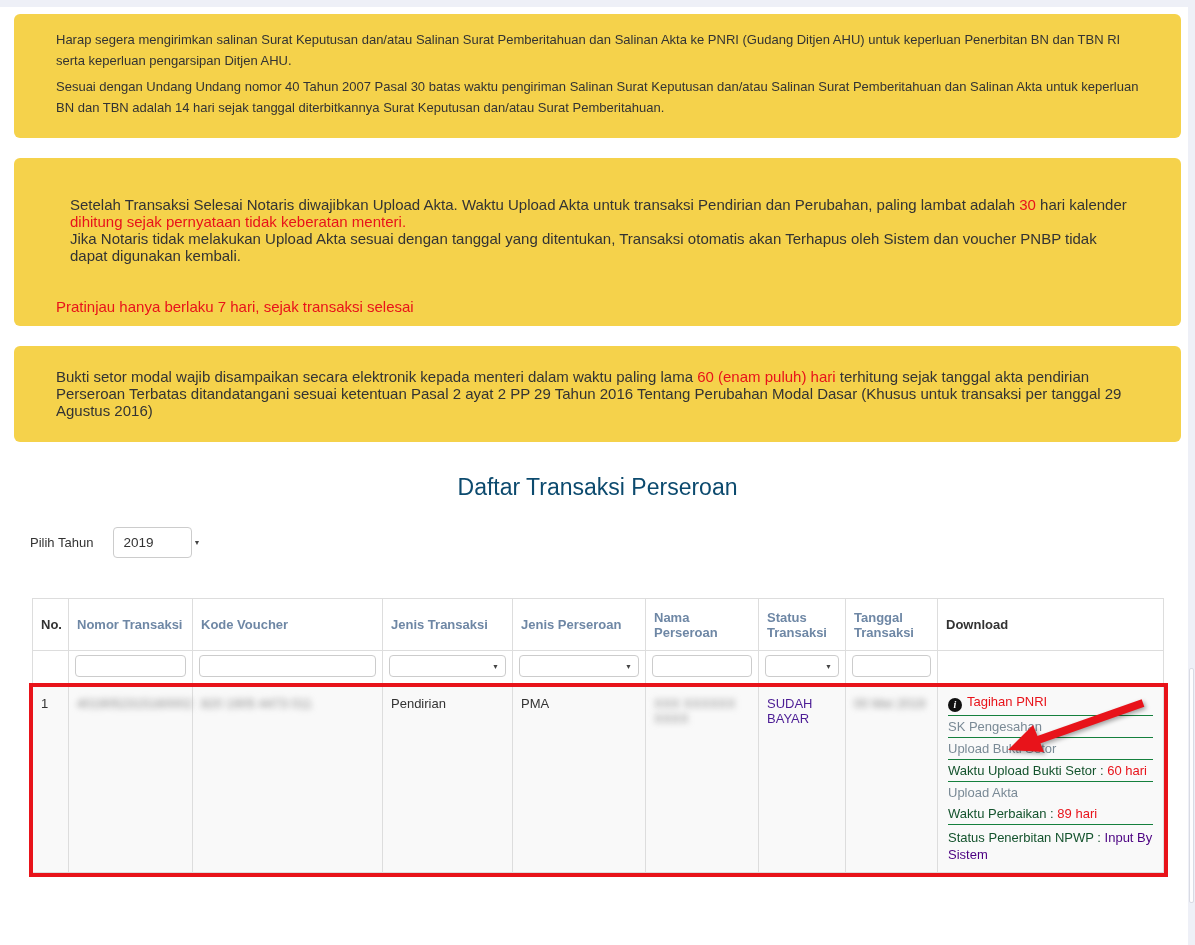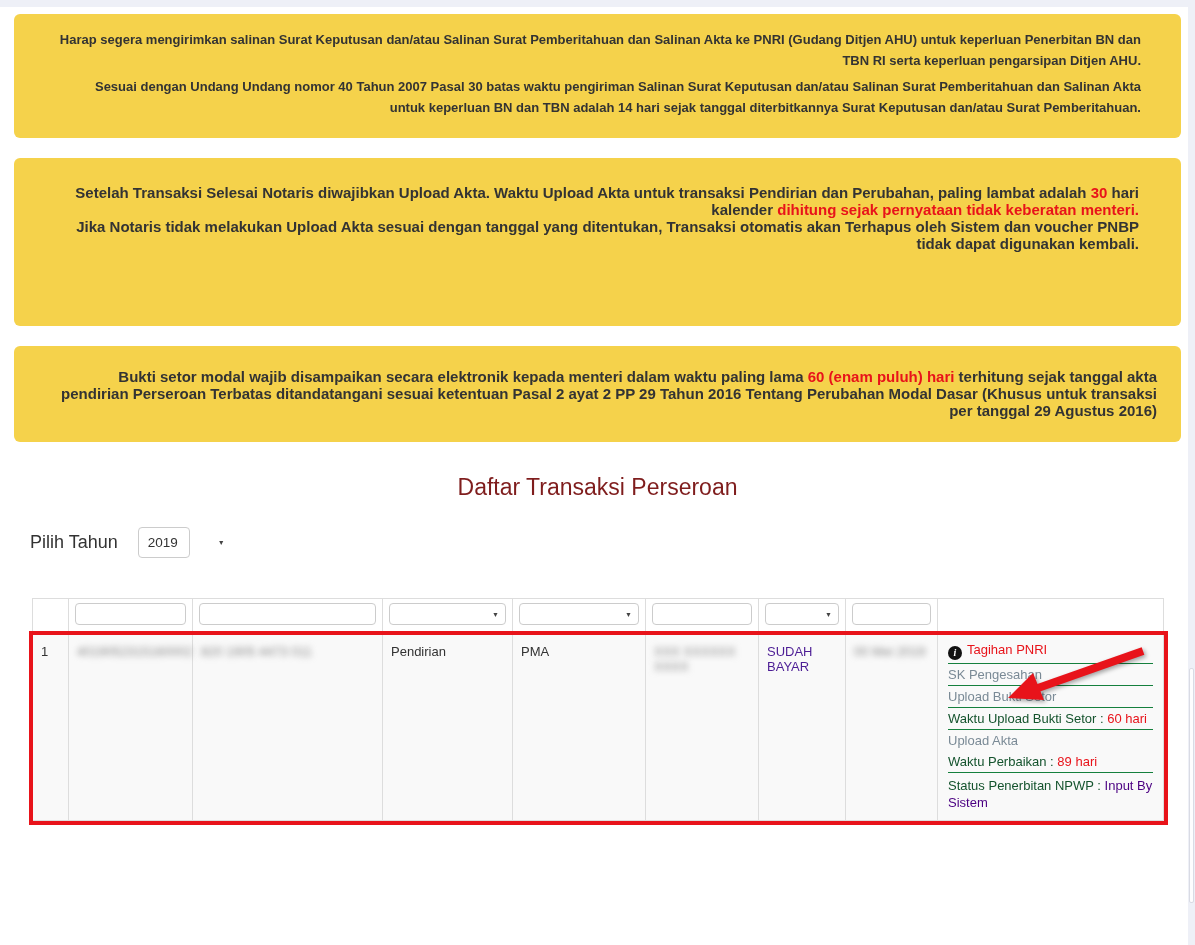--- a/index.html
+++ b/index.html
@@ -16,7 +16,7 @@
 
   .notice {
     background:#f5d24b; border-radius:6px; margin-bottom:20px;
-    font-weight:bold; color:#333;text-align:right;
+    font-weight:normal; color:#333;
   }
   .notice-1 { padding:16px 40px 14px 42px; font-size:13px; line-height:20.5px; }
   .notice-1 p { margin:0 0 6px 0; }

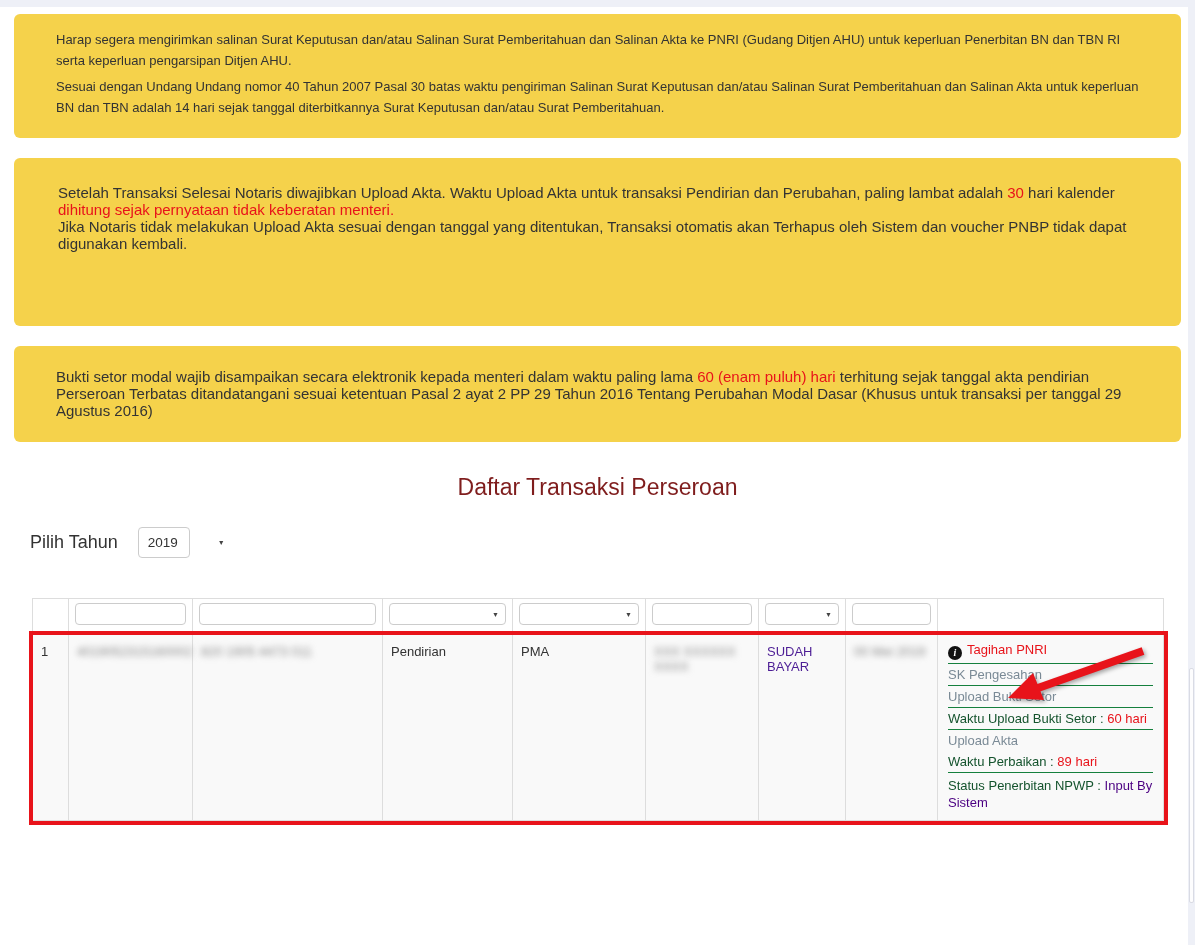--- a/index.html
+++ b/index.html
@@ -22,7 +22,7 @@
   .notice-1 p { margin:0 0 6px 0; }
   .notice-1 p.addr { margin:2px 0 0 0; }
   .notice-2 { padding:24px 40px 20px 42px; font-size:15px; line-height:17px; height:168px; }
-  .notice-2 .body-lines { margin:2px; }
+  .notice-2 .body-lines { margin:14px; }
   .notice-2 .footer-red { margin-top:34px; color:#e8131a; }
   .notice-3 { padding:22px 24px 18px 42px; font-size:15px; line-height:17px; height:96px; }
   .red { color:#e8131a; }

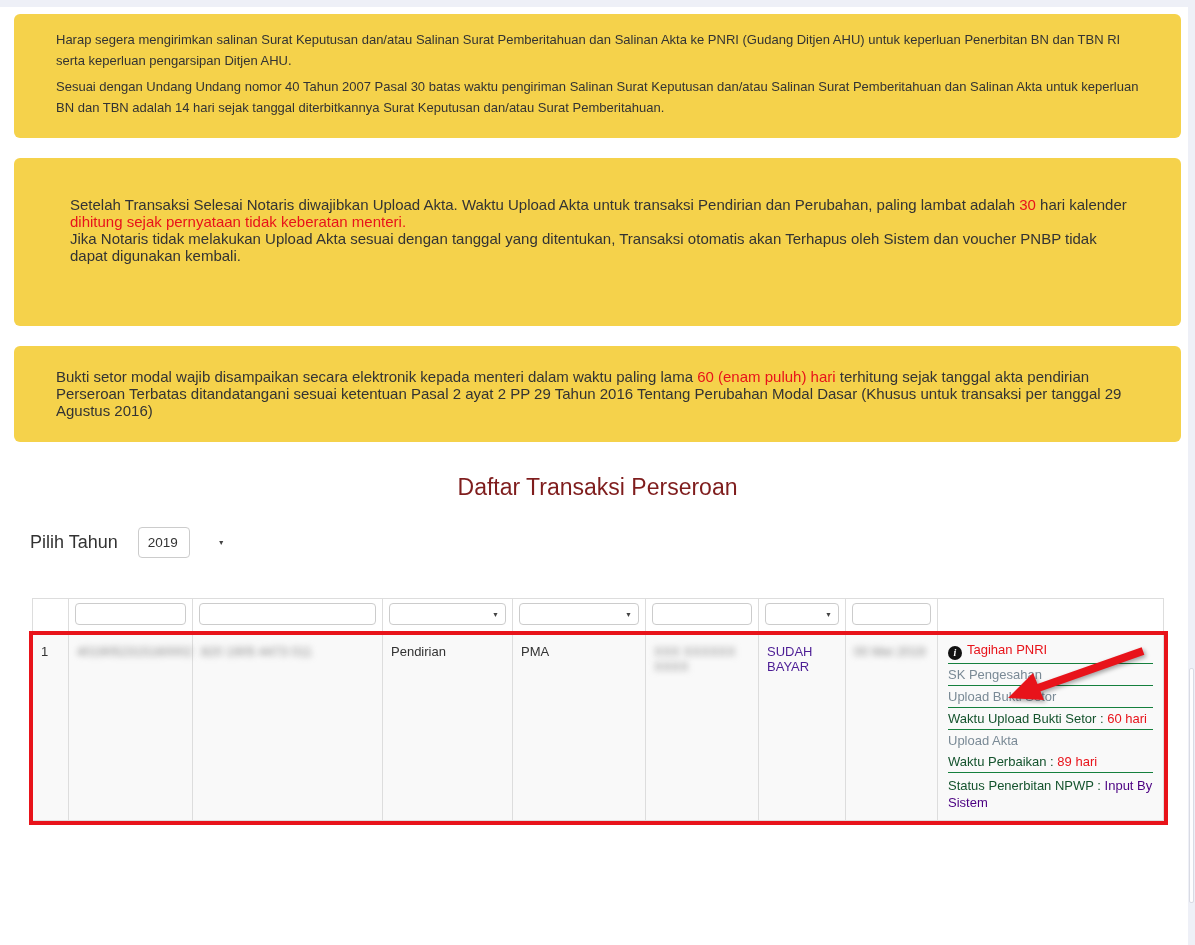--- a/index.html
+++ b/index.html
@@ -98,6 +98,7 @@
       <span>Setelah Transaksi Selesai Notaris diwajibkan Upload Akta. Waktu Upload Akta untuk transaksi Pendirian dan Perubahan, paling lambat adalah </span><span class="red">30</span><span> hari kalender </span><span class="red">dihitung sejak pernyataan tidak keberatan menteri.</span><br>
       <span>Jika Notaris tidak melakukan Upload Akta sesuai dengan tanggal yang ditentukan, Transaksi otomatis akan Terhapus oleh Sistem dan voucher PNBP tidak dapat digunakan kembali.</span>
     </div>
+    <div class="footer-red">Pratinjau hanya berlaku 7 hari, sejak transaksi selesai</div>
   </div>
 
   <div class="notice notice-3">

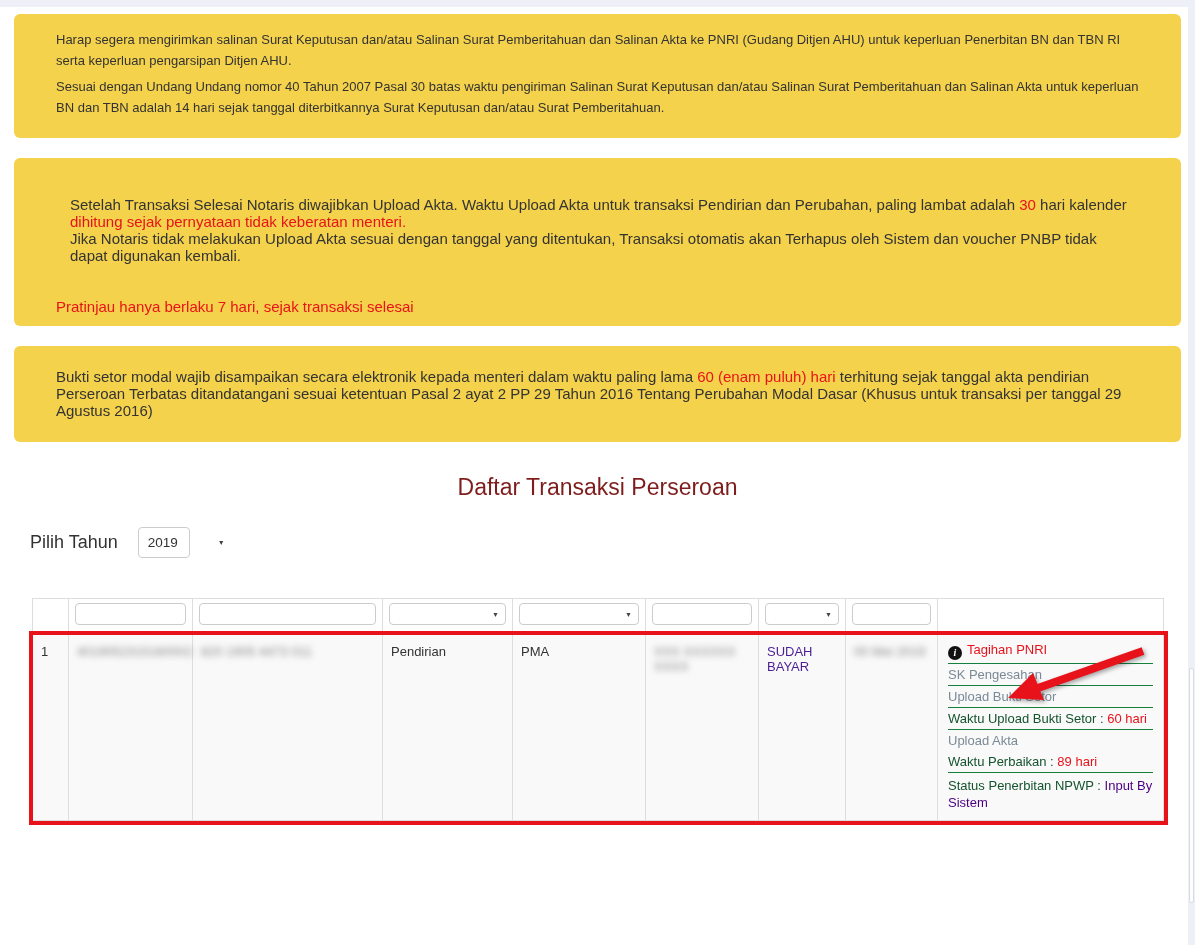--- a/index.html
+++ b/index.html
@@ -27,7 +27,7 @@
   .notice-3 { padding:22px 24px 18px 42px; font-size:15px; line-height:17px; height:96px; }
   .red { color:#e8131a; }
 
-  .page-title { text-align:center; font-size:23px; font-weight:normal; color:#7f1d1d; margin:32px 0 0 0; }
+  .page-title { text-align:center; font-size:23px; font-weight:normal; color:#0c4a6e; margin:32px 0 0 0; }
 
   .year-row { display:flex; align-items:center; margin:26px 0 0 16px; }
   .year-label { font-size:18px; color:#333; margin-right:20px; }

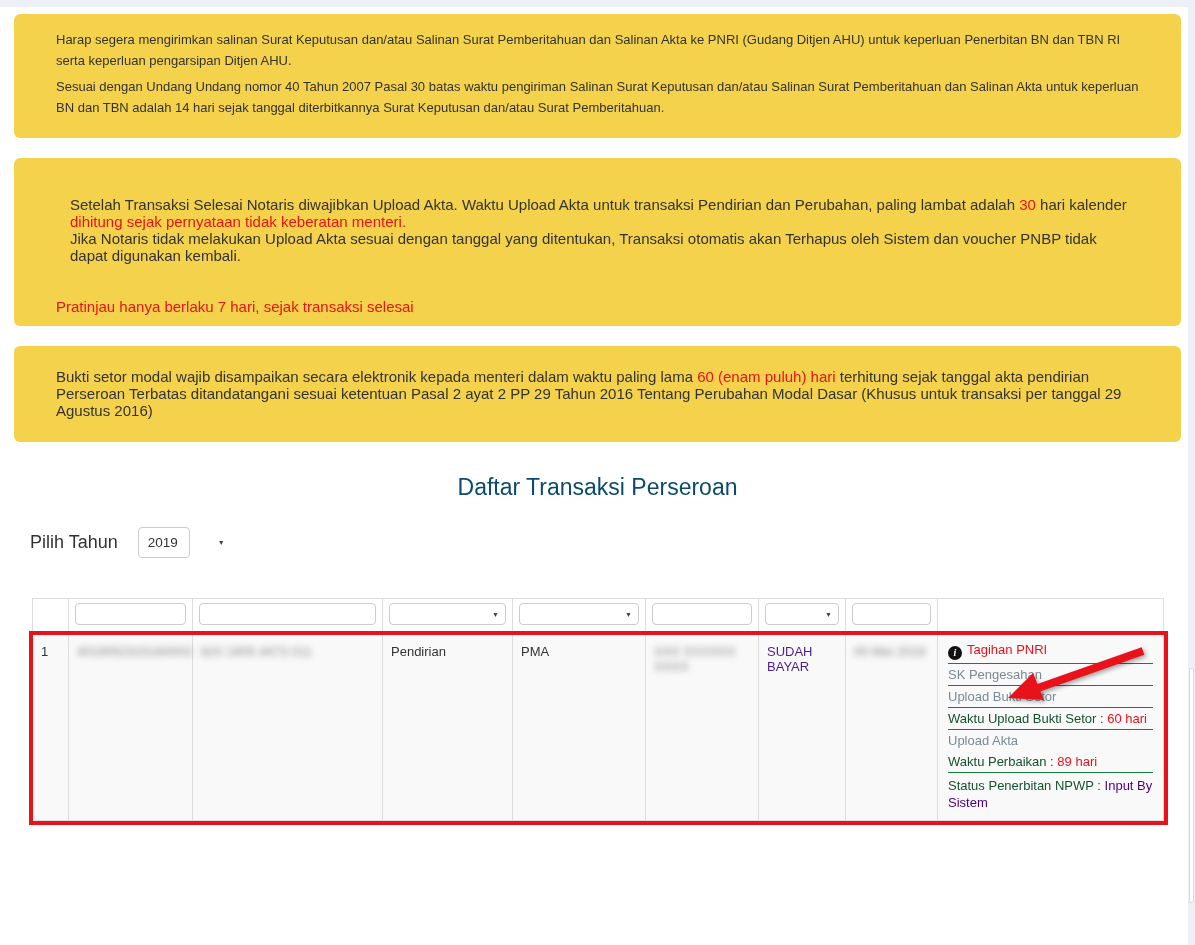--- a/index.html
+++ b/index.html
@@ -30,7 +30,7 @@
   .page-title { text-align:center; font-size:23px; font-weight:normal; color:#0c4a6e; margin:32px 0 0 0; }
 
   .year-row { display:flex; align-items:center; margin:26px 0 0 16px; }
-  .year-label { font-size:18px; color:#333; margin-right:20px; }
+  .year-label { font-size:13px; color:#333; margin-right:20px; }
   .select-box {
     width:52px; height:31px; border:1px solid #ccc; border-radius:4px; background:#fff;
     display:flex; align-items:center; justify-content:space-between; padding:0 9px; cursor:pointer;gap:40px;

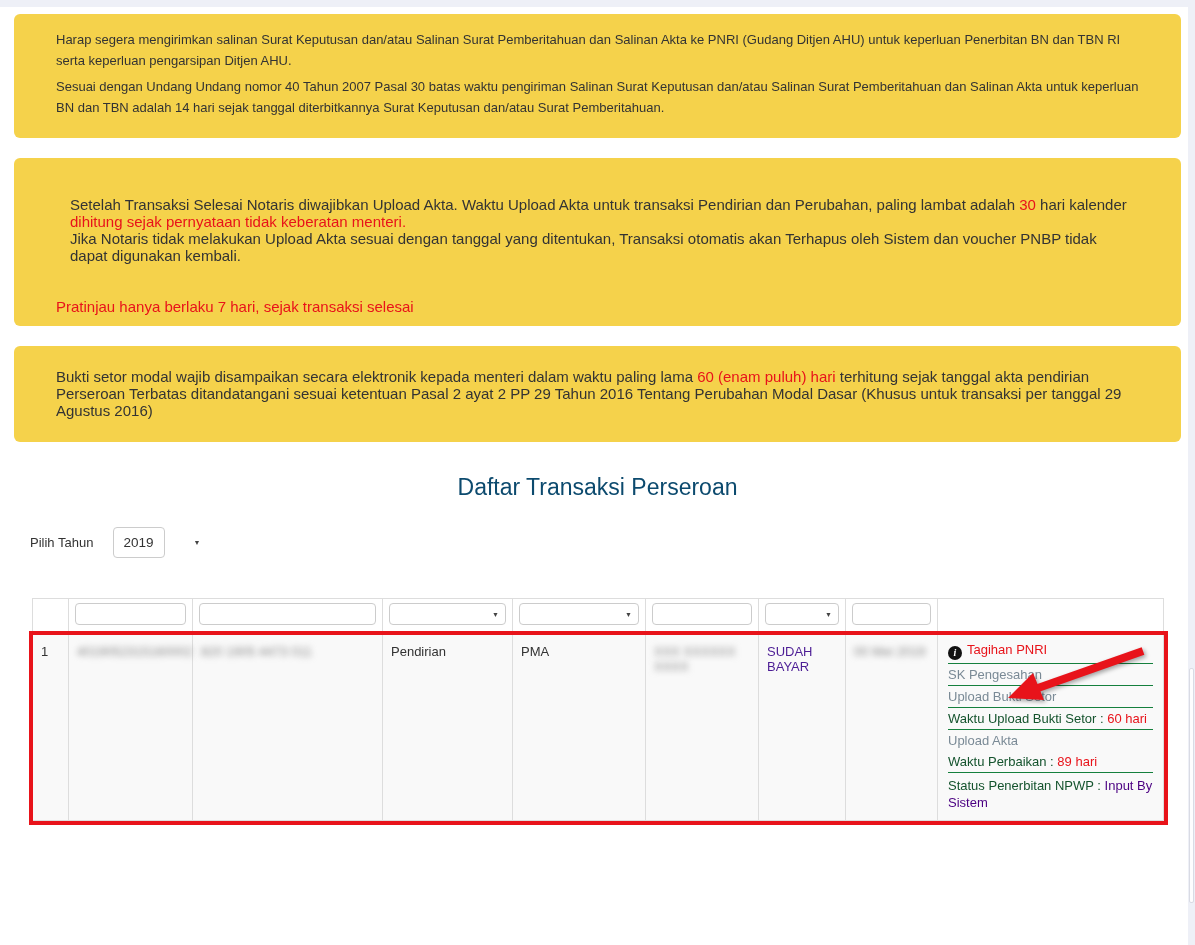--- a/index.html
+++ b/index.html
@@ -32,7 +32,7 @@
   .year-row { display:flex; align-items:center; margin:26px 0 0 16px; }
   .year-label { font-size:13px; color:#333; margin-right:20px; }
   .select-box {
-    width:52px; height:31px; border:1px solid #ccc; border-radius:4px; background:#fff;
+    width:79px; height:31px; border:1px solid #ccc; border-radius:4px; background:#fff;
     display:flex; align-items:center; justify-content:space-between; padding:0 9px; cursor:pointer;gap:40px;
   }
   .select-box .val { font-size:13.5px; color:#333; }

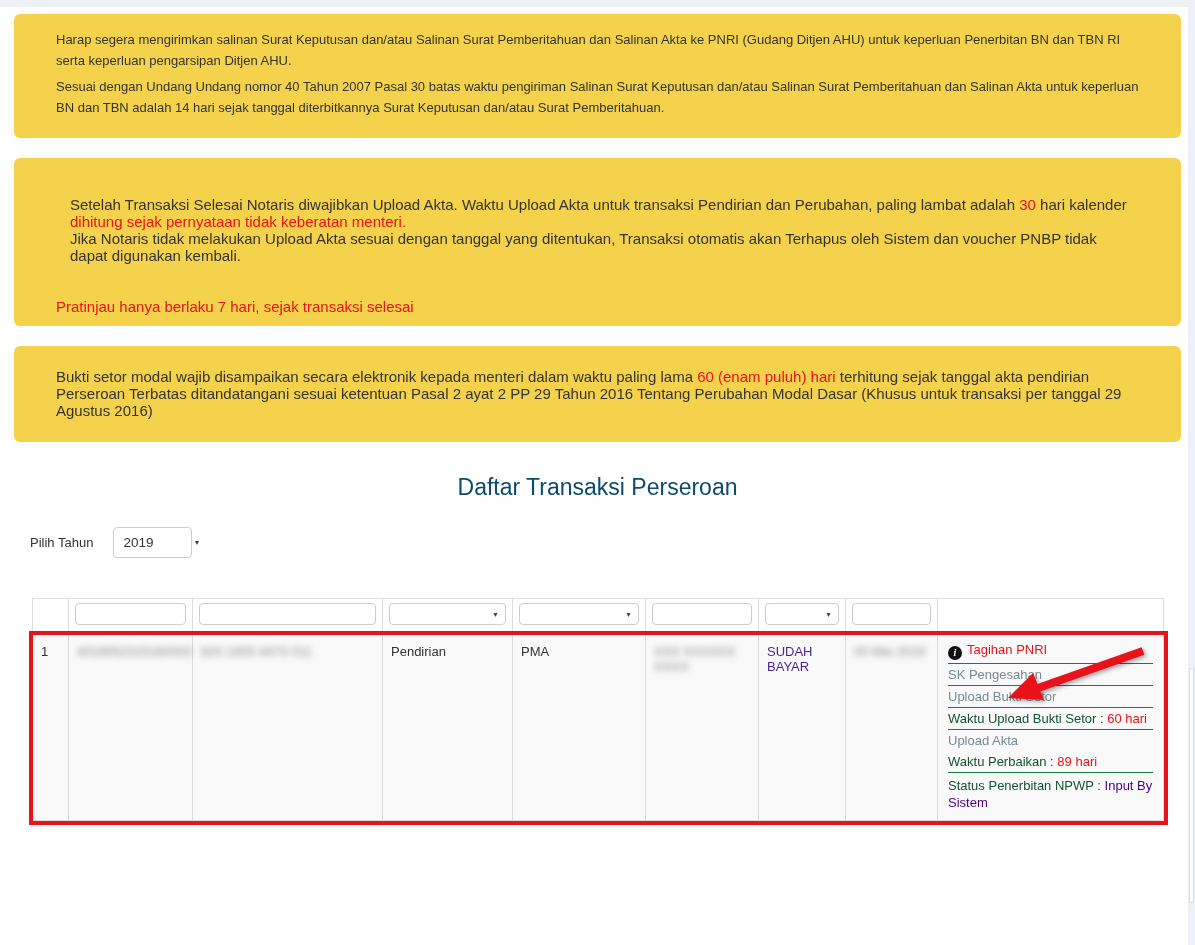--- a/index.html
+++ b/index.html
@@ -128,6 +128,17 @@
         <col style="width:226px">
     </colgroup>
     <thead>
+      <tr>
+        <th class="plain">No.</th>
+        <th class="sortable">Nomor Transaksi</th>
+        <th class="sortable">Kode Voucher</th>
+        <th class="sortable">Jenis Transaksi</th>
+        <th class="sortable">Jenis Perseroan</th>
+        <th class="sortable">Nama Perseroan</th>
+        <th class="sortable">Status Transaksi</th>
+        <th class="sortable">Tanggal Transaksi</th>
+        <th class="plain">Download</th>
+      </tr>
       <tr class="filter-row">
         <td></td>
         <td><input class="filter-input" style=""></td>

